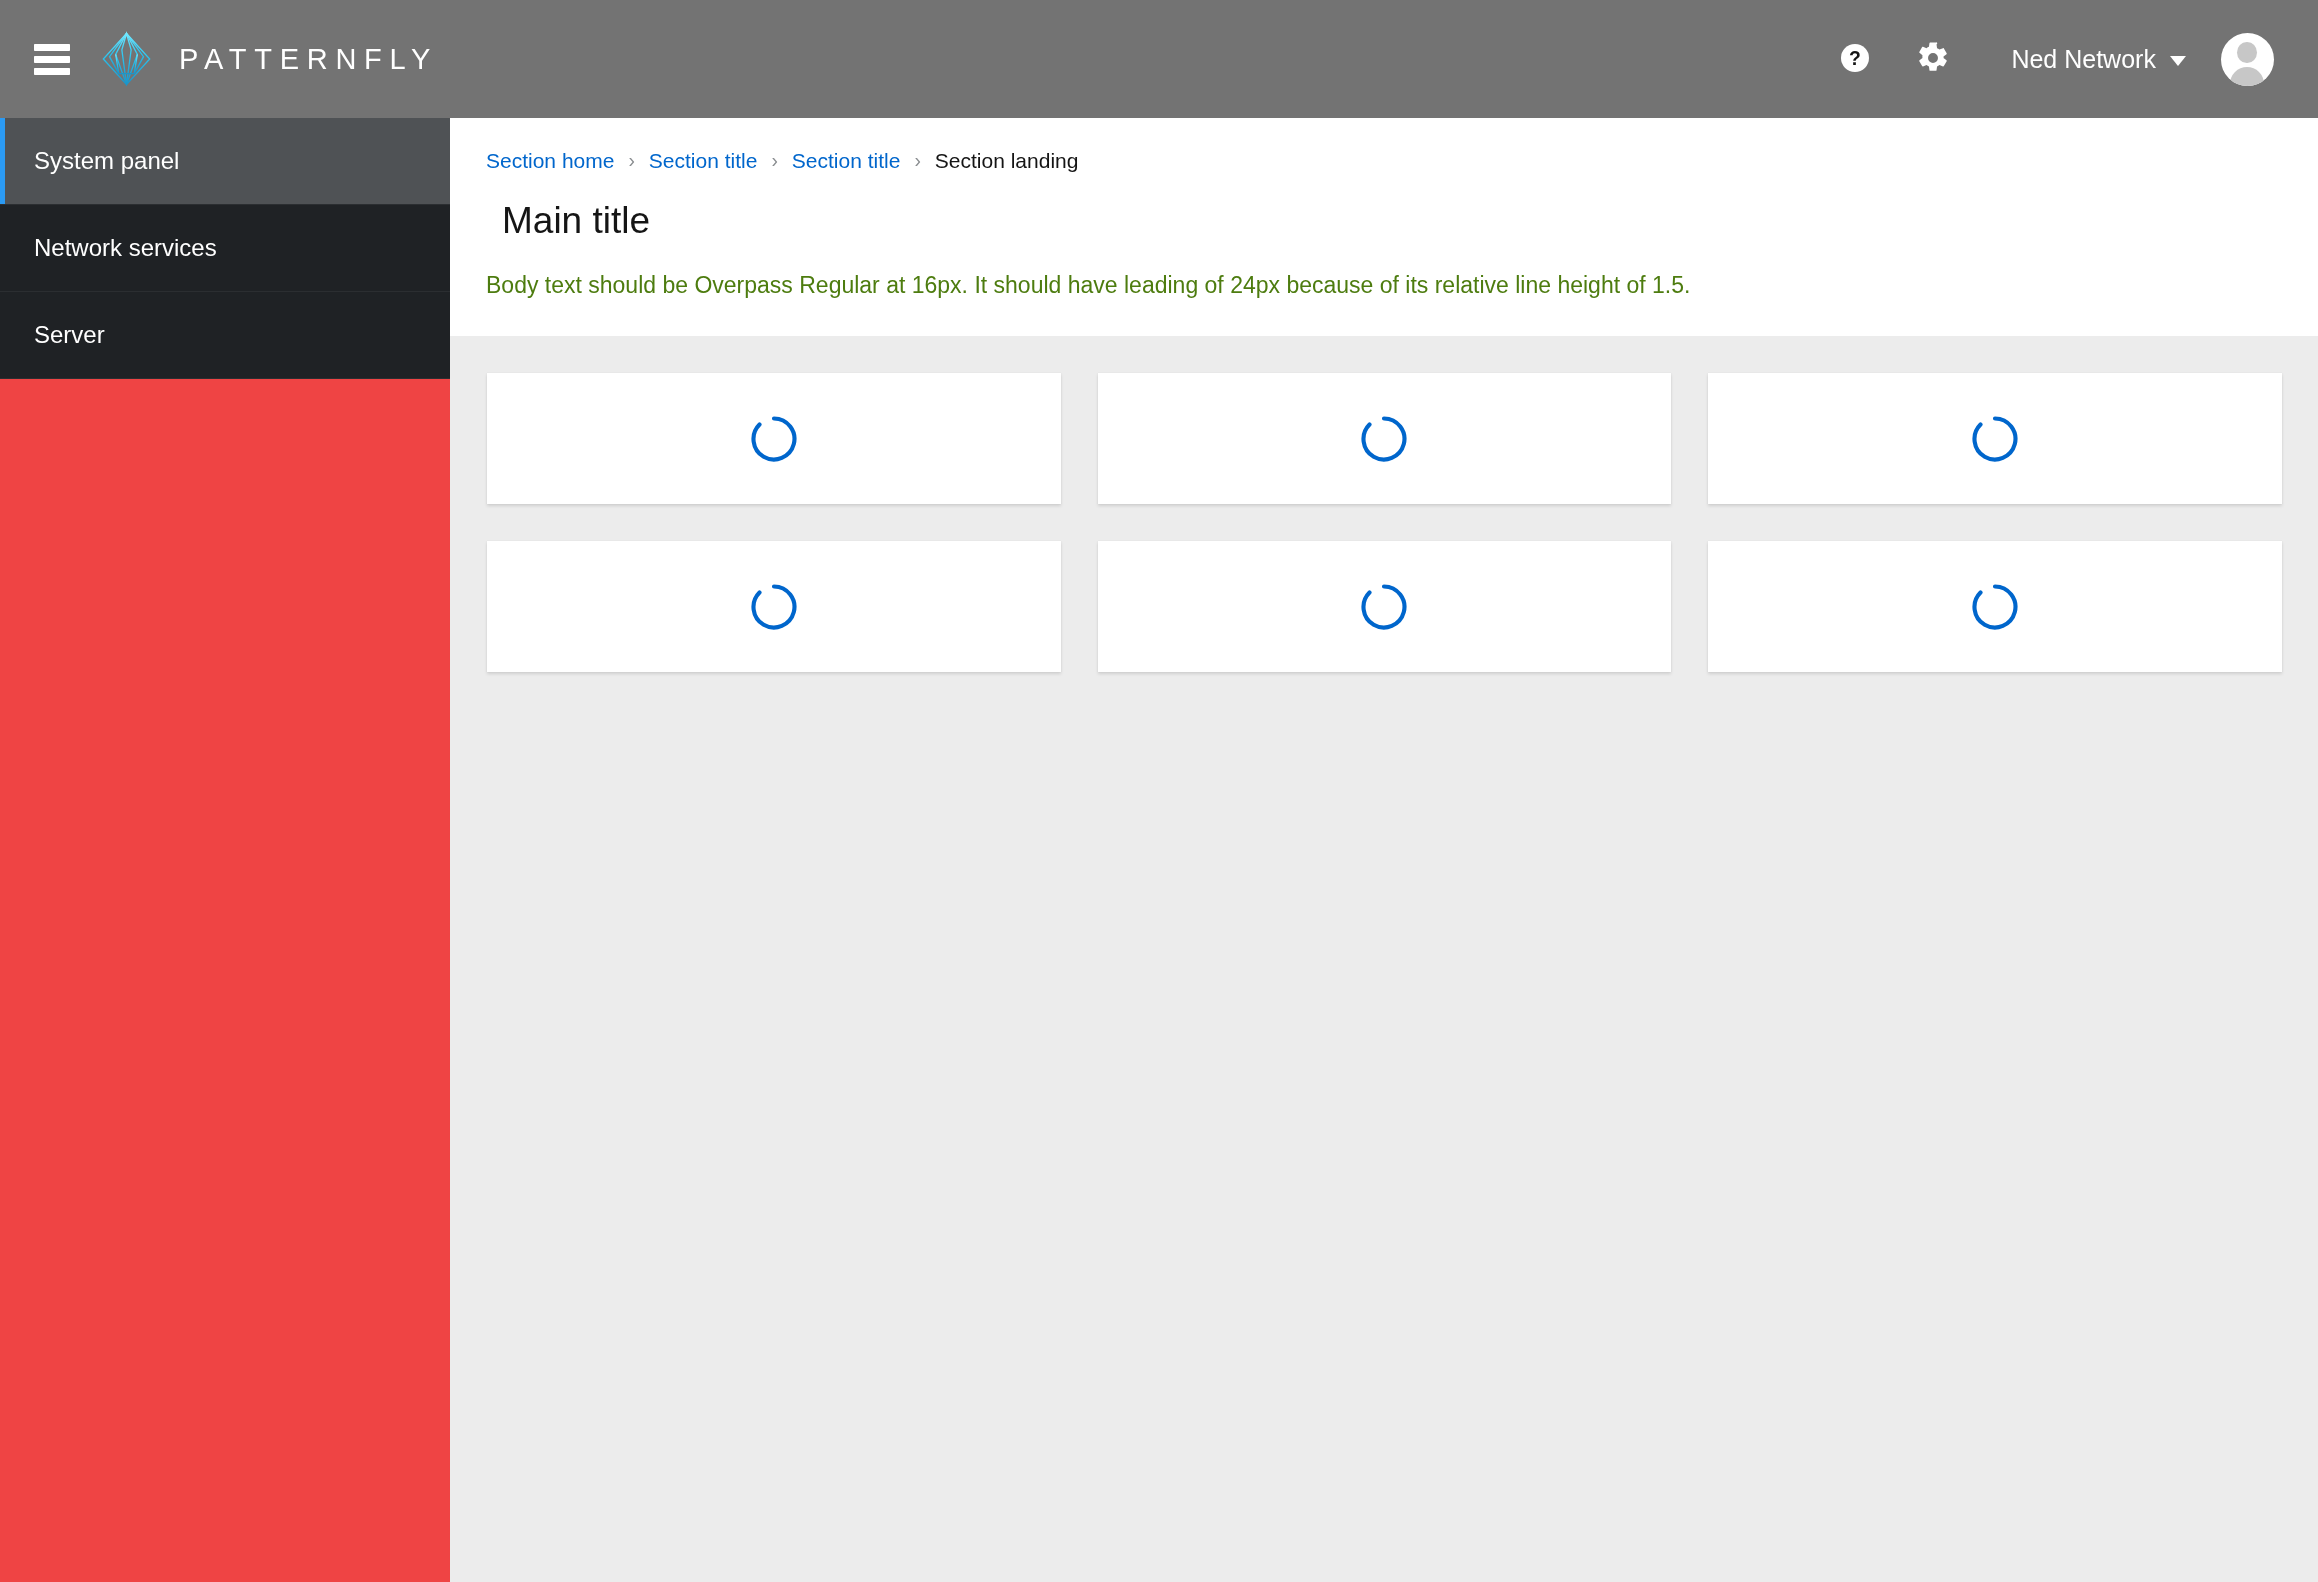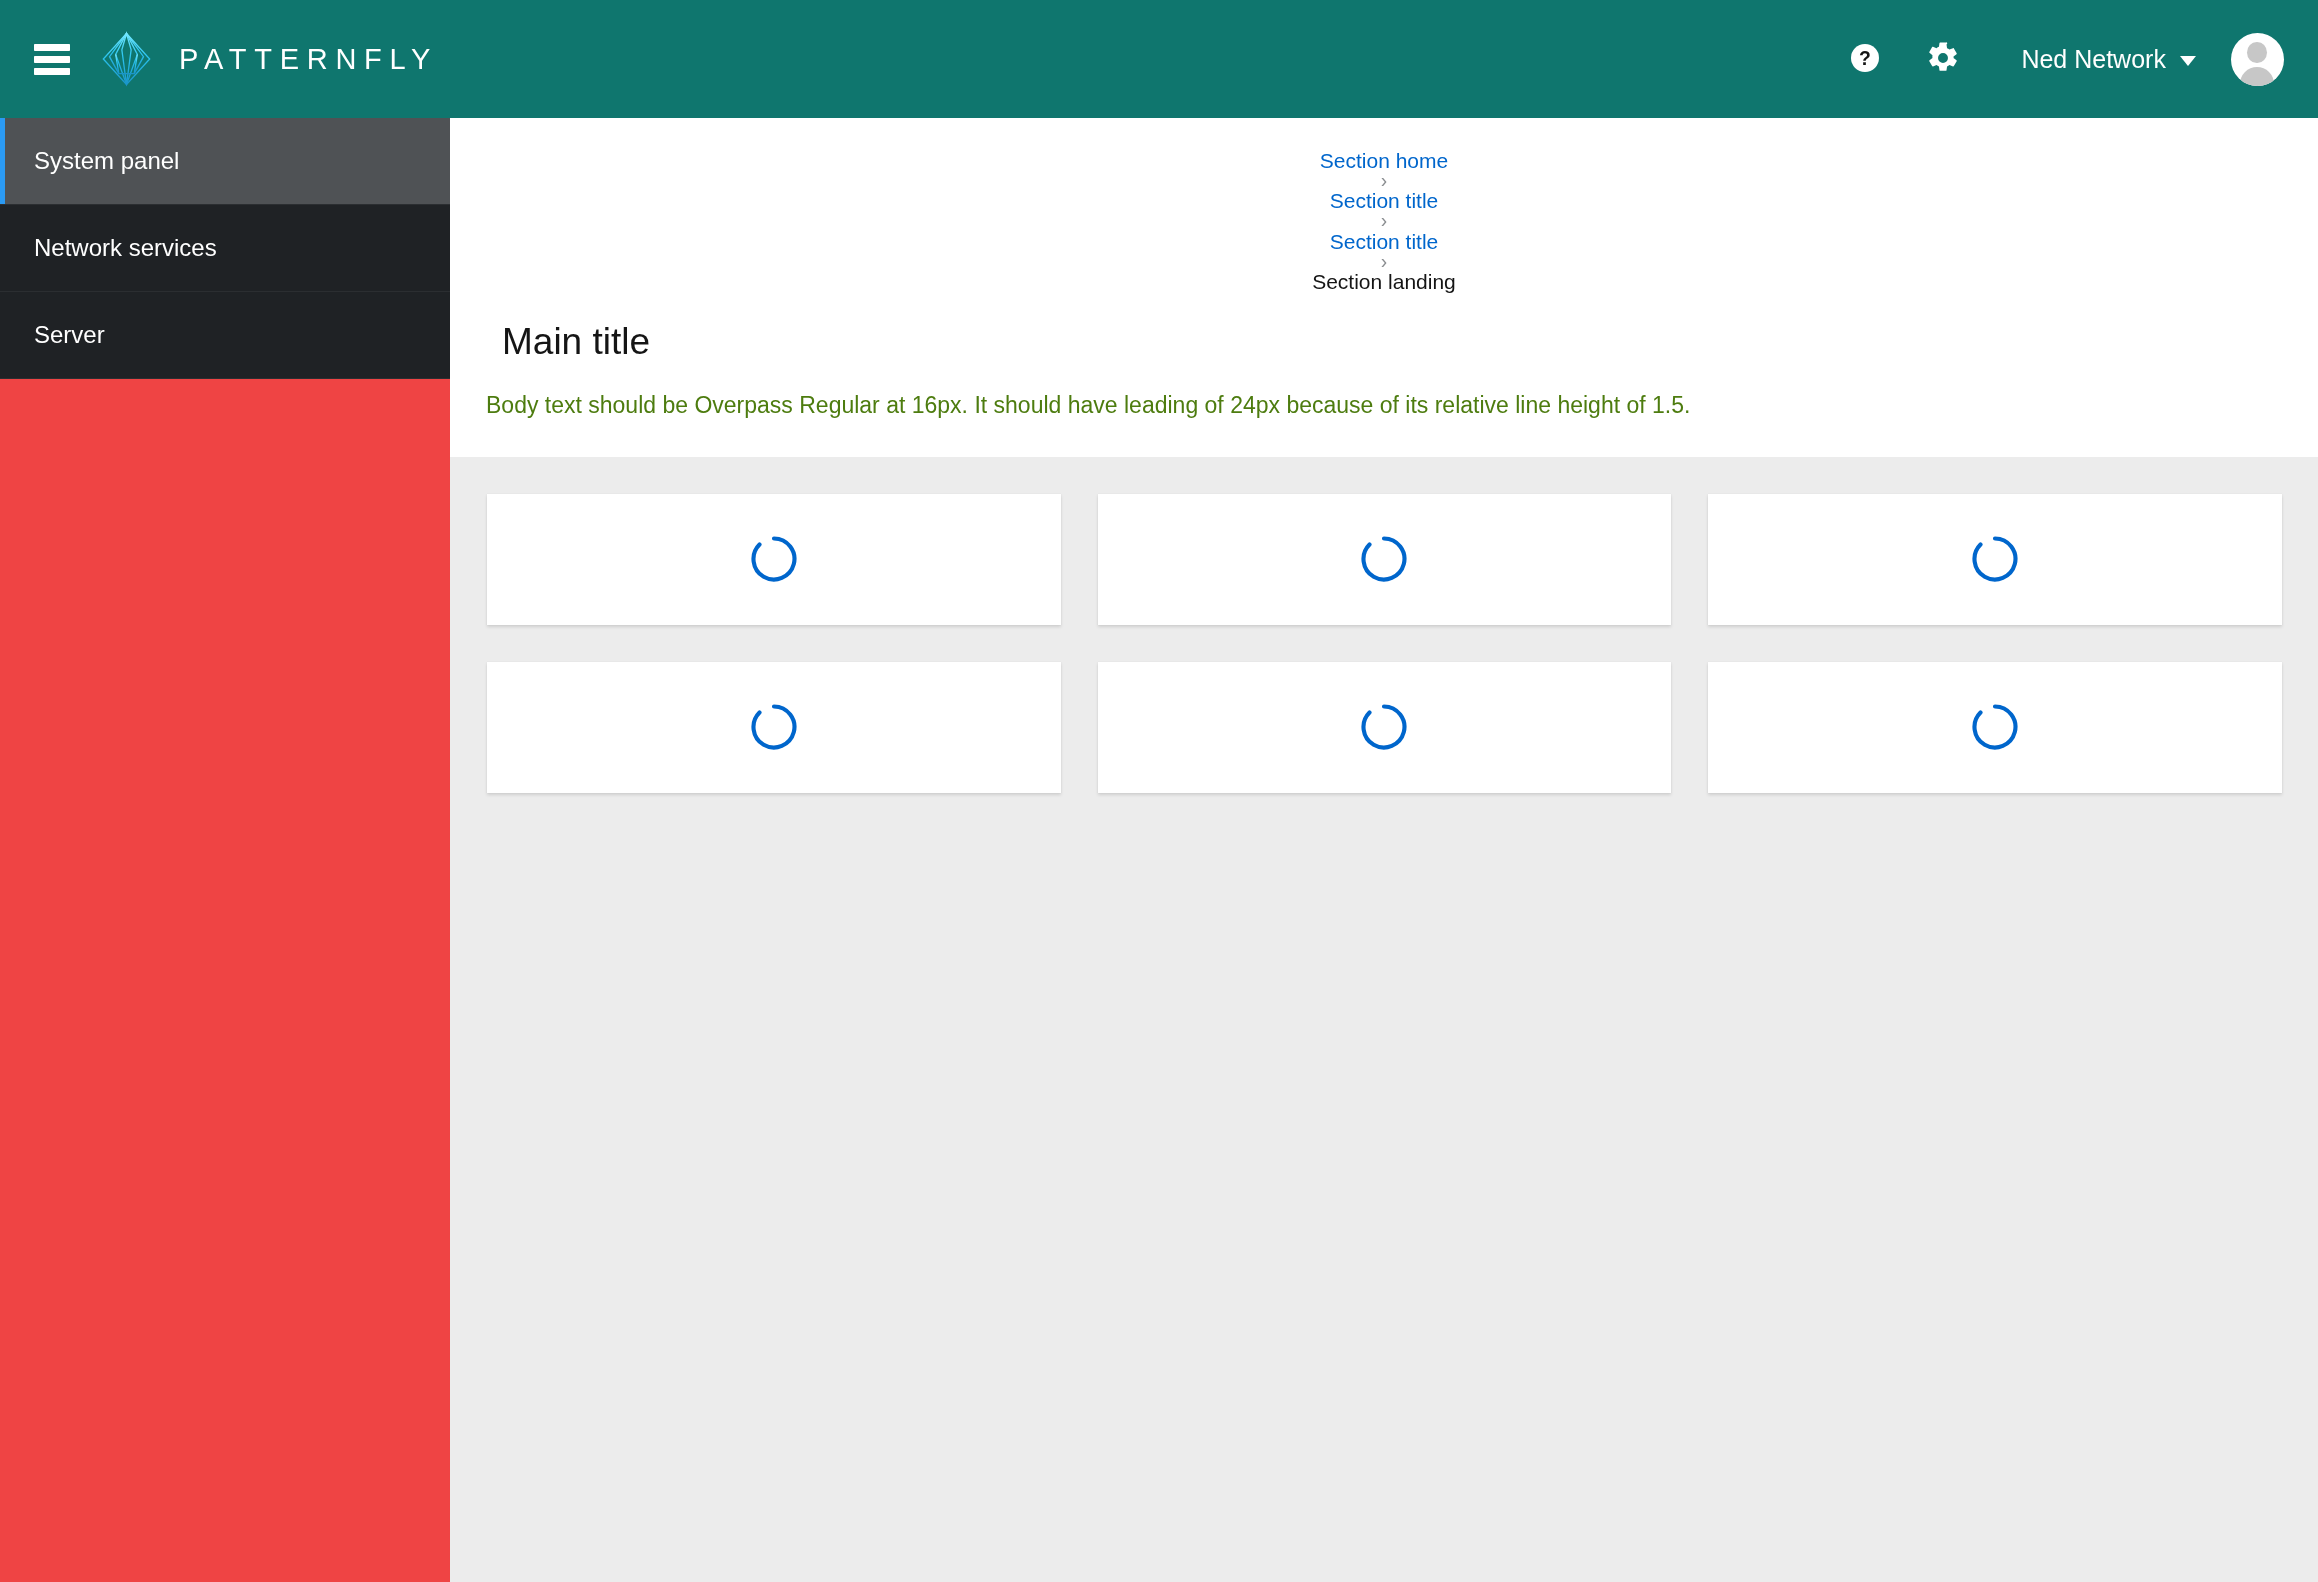--- a/index.html
+++ b/index.html
@@ -26,9 +26,9 @@
   .masthead {
     height: 118px;
     flex: 0 0 118px;
-    background: #0f766e;
-    display: flex;
-    padding: 0 35px 0 29px;
+    background: #737373;
+    display: flex;
+    padding: 0 45px 0 29px;
     box-sizing: border-box;
     position: relative;
     z-index: 30;

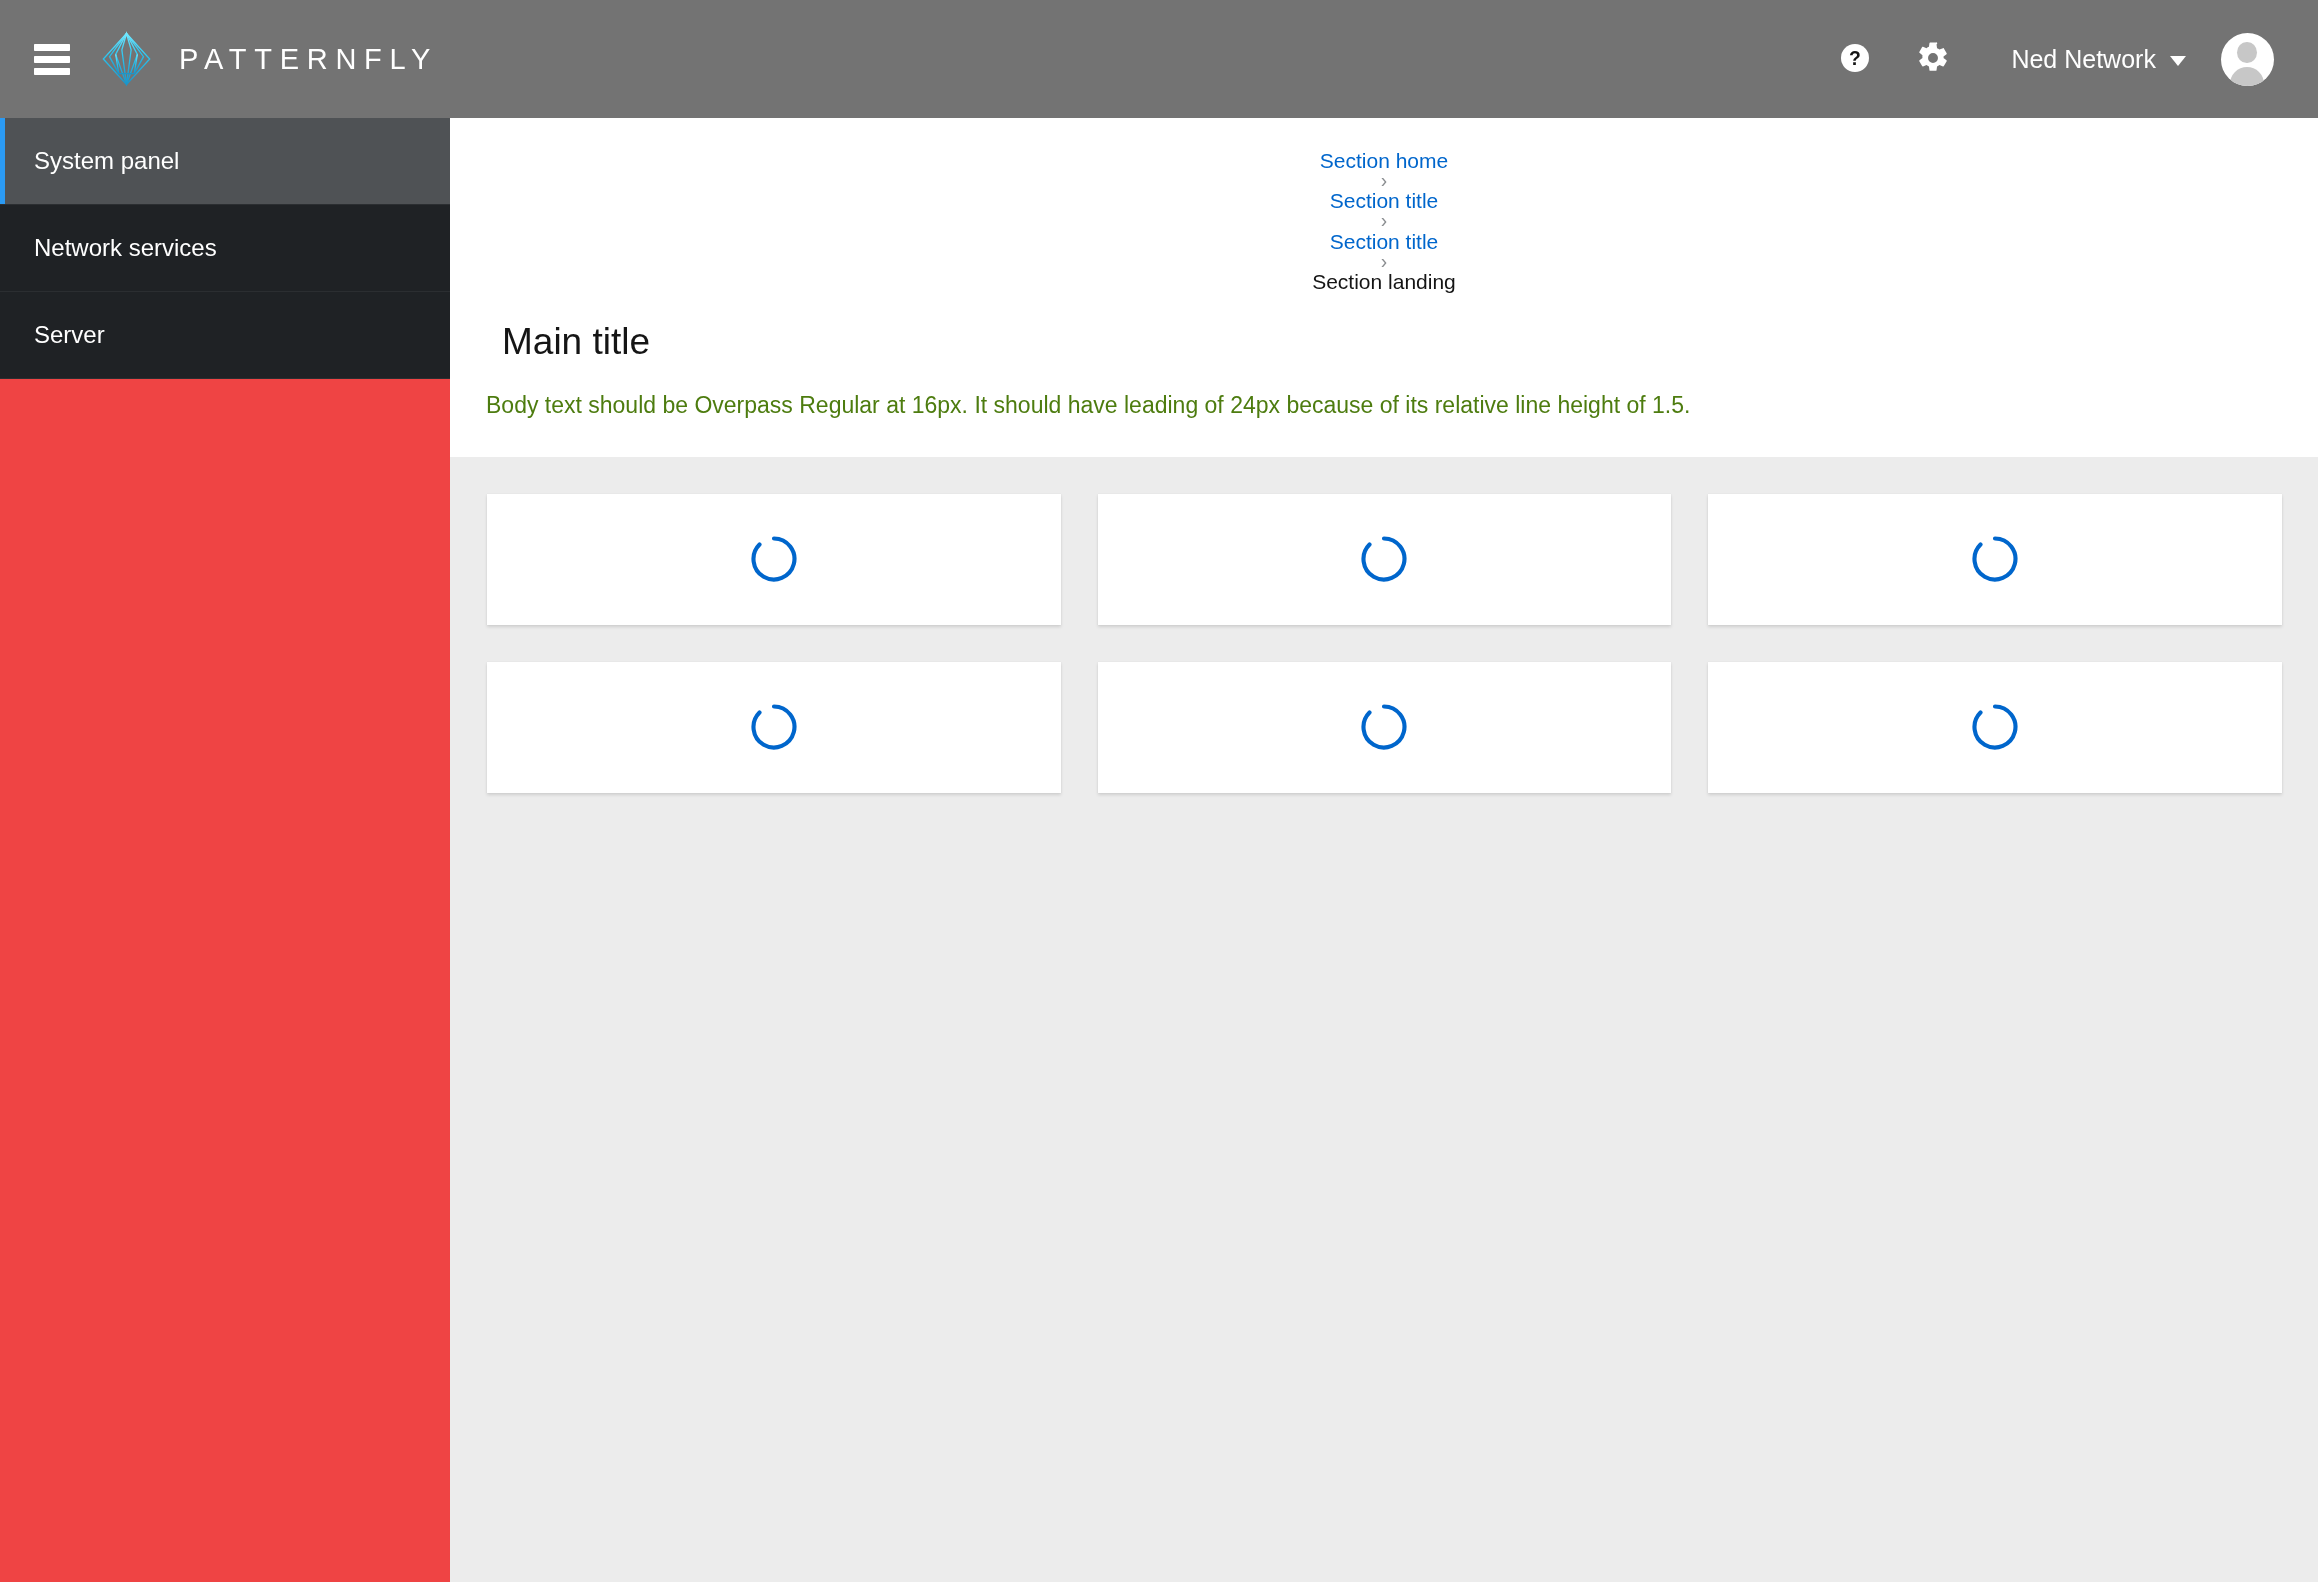--- a/index.html
+++ b/index.html
@@ -214,7 +214,6 @@
     font-size: 21px;
     margin-bottom: 29px;
     line-height: 1;
-    flex-direction: column;
   }
   .breadcrumb-link {
     color: #06c;

